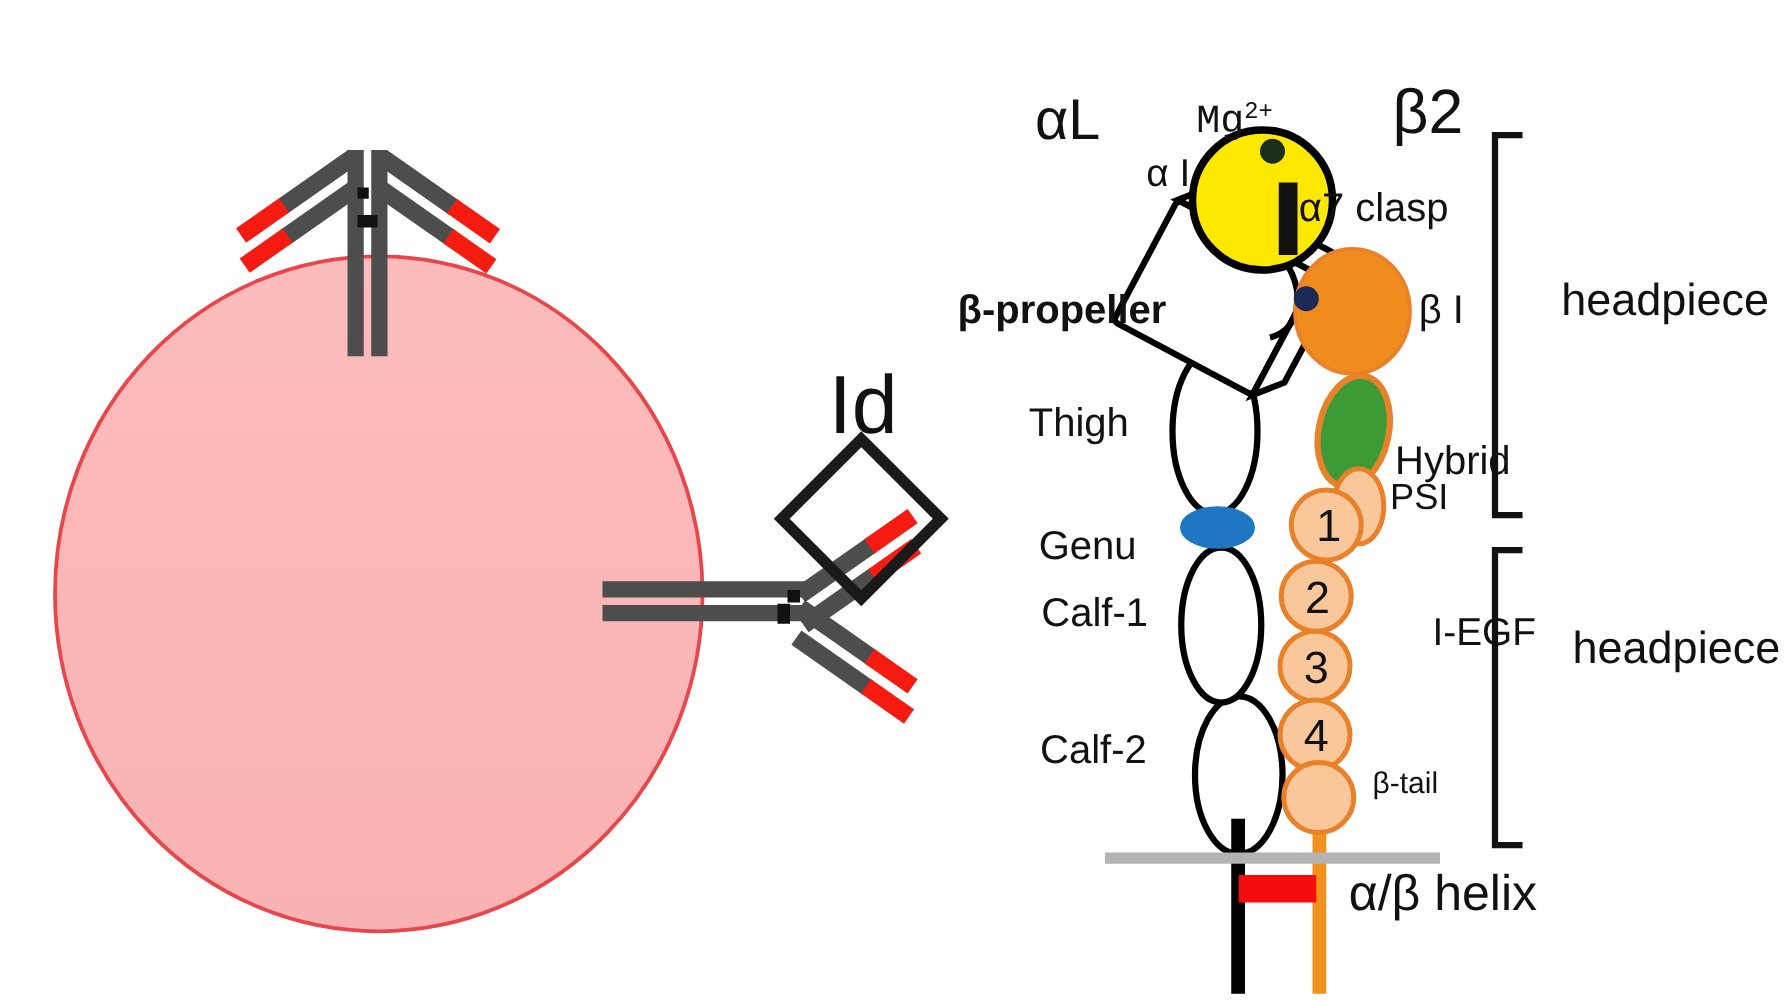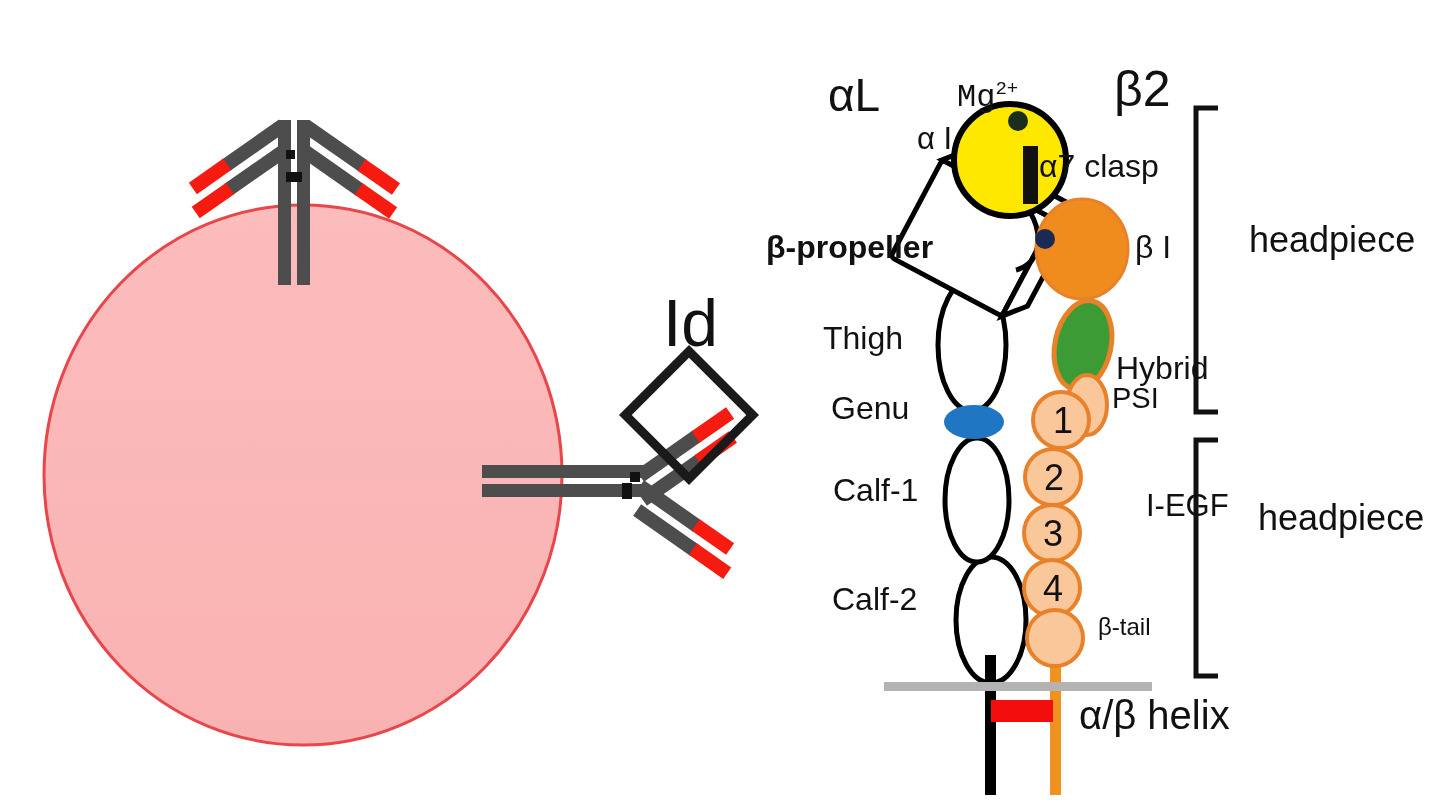--- a/index.html
+++ b/index.html
@@ -158,7 +158,7 @@
 
   <div class="lbl" style="left:1112px;top:384px;font-size:29px;">PSI</div>
 
-  <div class="lbl" style="left:831px;top:392px;font-size:32px;">Genu</div>
+  <div class="lbl" style="left:831px;top:420px;font-size:32px;">Genu</div>
 
   <div class="lbl" style="left:833px;top:474px;font-size:32px;">Calf-1</div>
 

